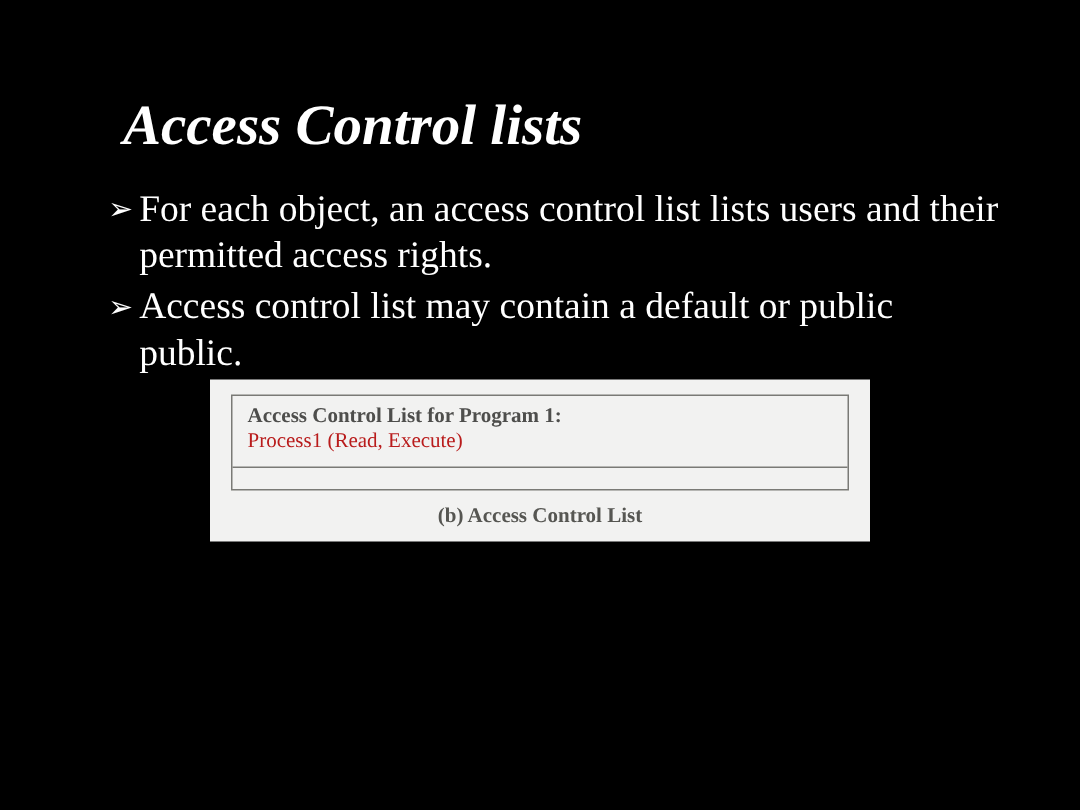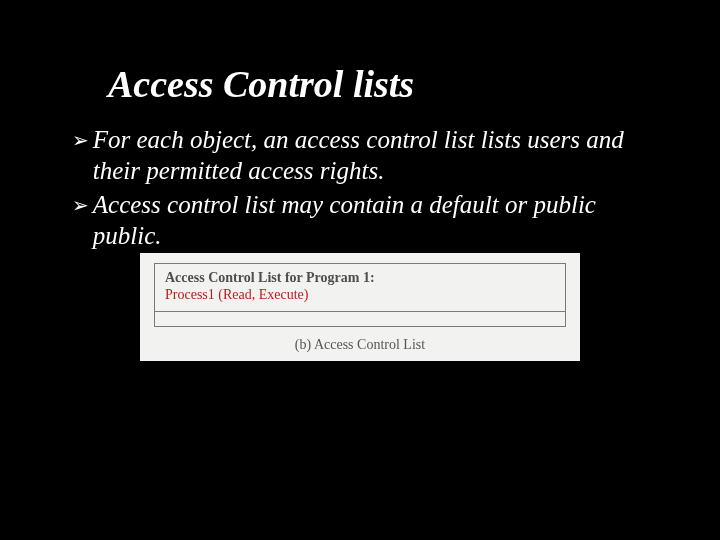--- a/index.html
+++ b/index.html
@@ -25,7 +25,7 @@
     text-align: center;
     width: 100%;
     padding-top: 62px;
-    padding-left: 108px;
+    padding-left: 82px;
     box-sizing: border-box;
     text-align: left;
   }

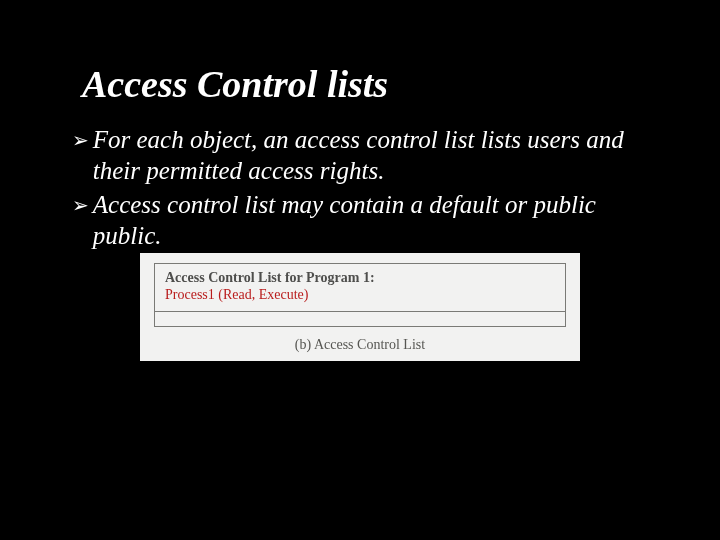--- a/index.html
+++ b/index.html
@@ -51,7 +51,6 @@
   }
   .bullet-text {
     flex: 1 1 auto;
-    font-style: italic;
   }
   .figure-wrap {
     margin-top: 0;

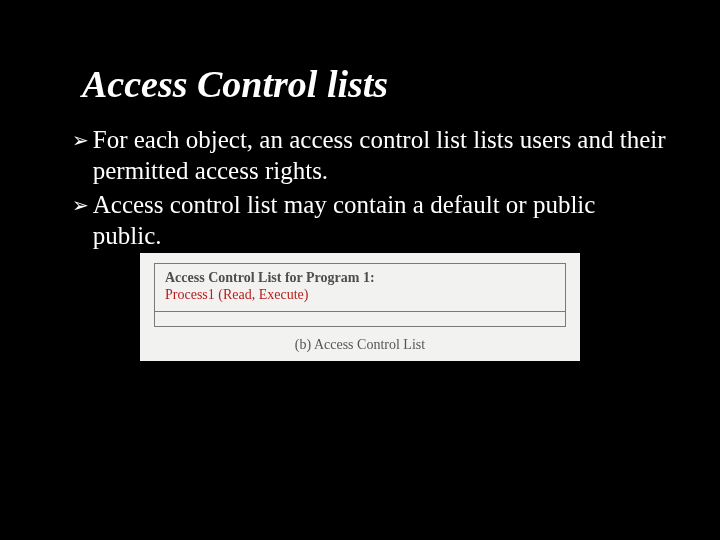--- a/index.html
+++ b/index.html
@@ -91,7 +91,7 @@
   }
   .figure-caption {
     text-align: center;
-    font-weight: normal;
+    font-weight: bold;
     font-size: 14px;
     color: #565652;
     margin-top: 10px;

